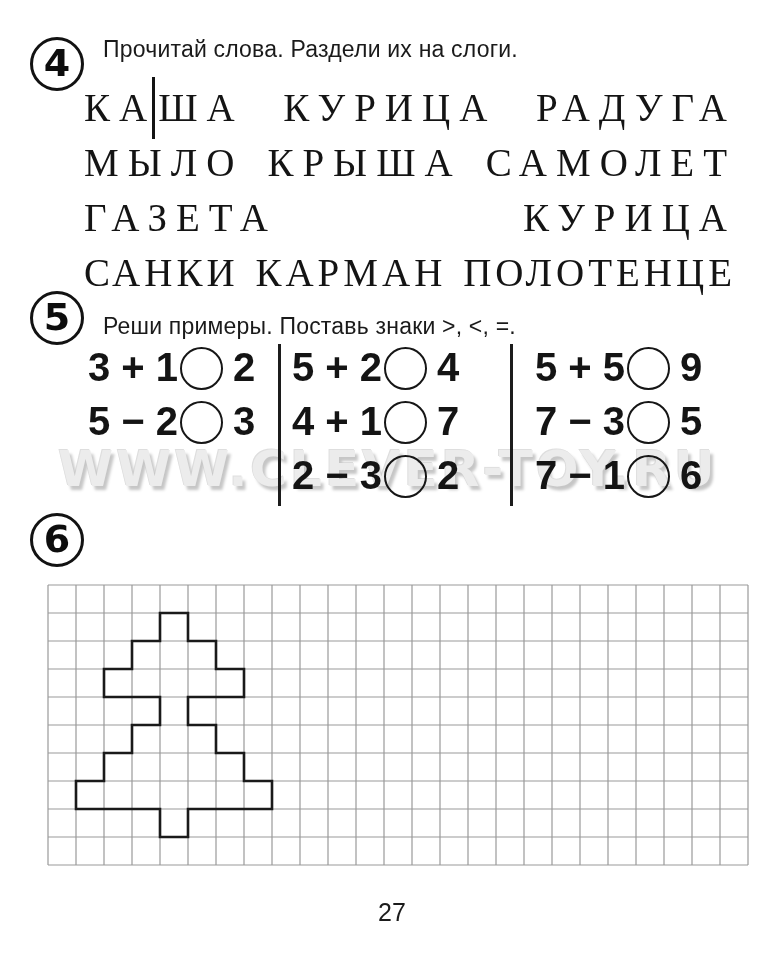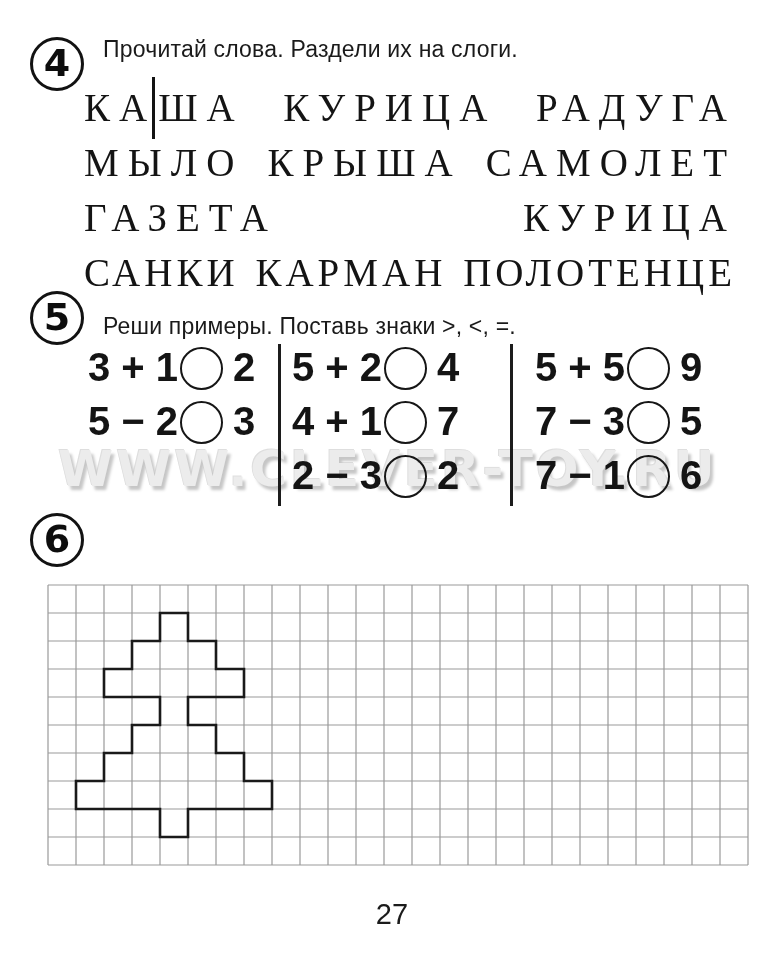--- a/index.html
+++ b/index.html
@@ -60,7 +60,7 @@
   .grid-wrap{position:absolute;left:48px;top:585px;}
   .page-number{
     position:absolute;left:0;top:898px;width:784px;text-align:center;
-    font-size:29px;color:#1b1b1b;
+    font-size:25px;color:#1b1b1b;
   }
 </style>
 </head>

